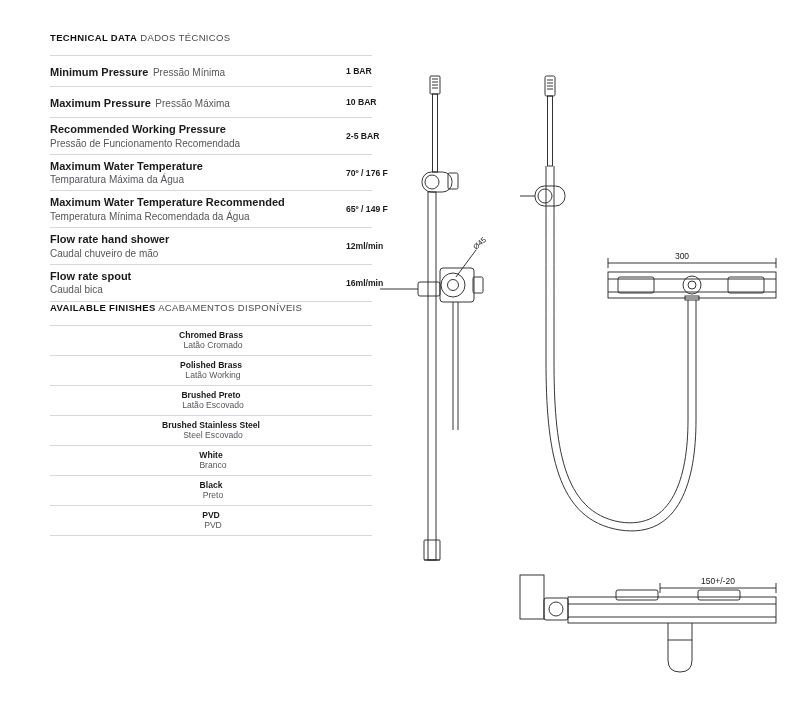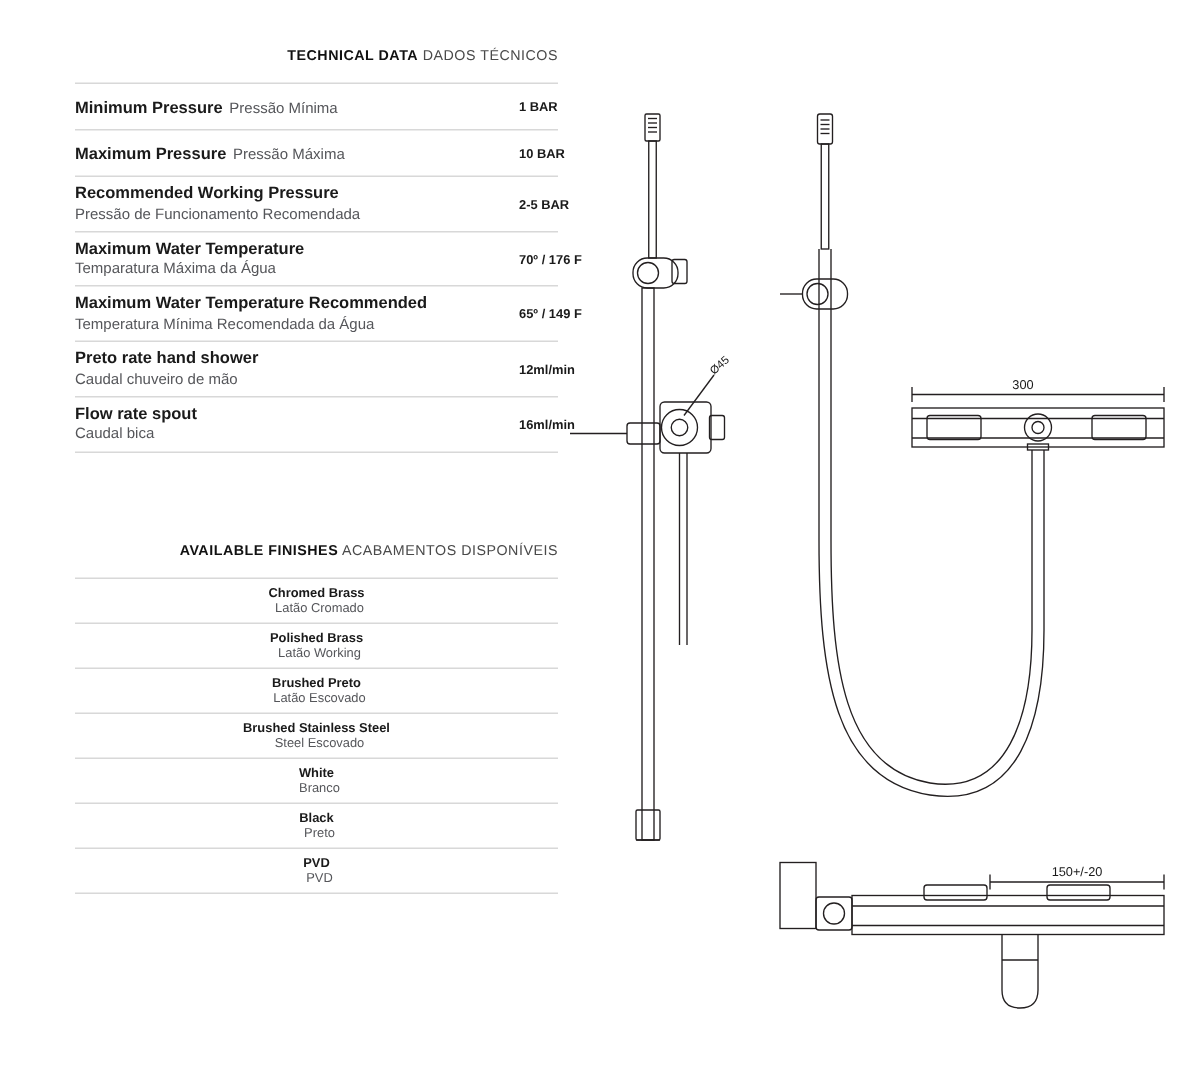--- a/index.html
+++ b/index.html
@@ -27,7 +27,6 @@
     letter-spacing: 0.35px;
     margin-bottom: 12px;
     white-space: nowrap;
-    text-align: right;
   }
   .section-head .bold {
     font-weight: bold;

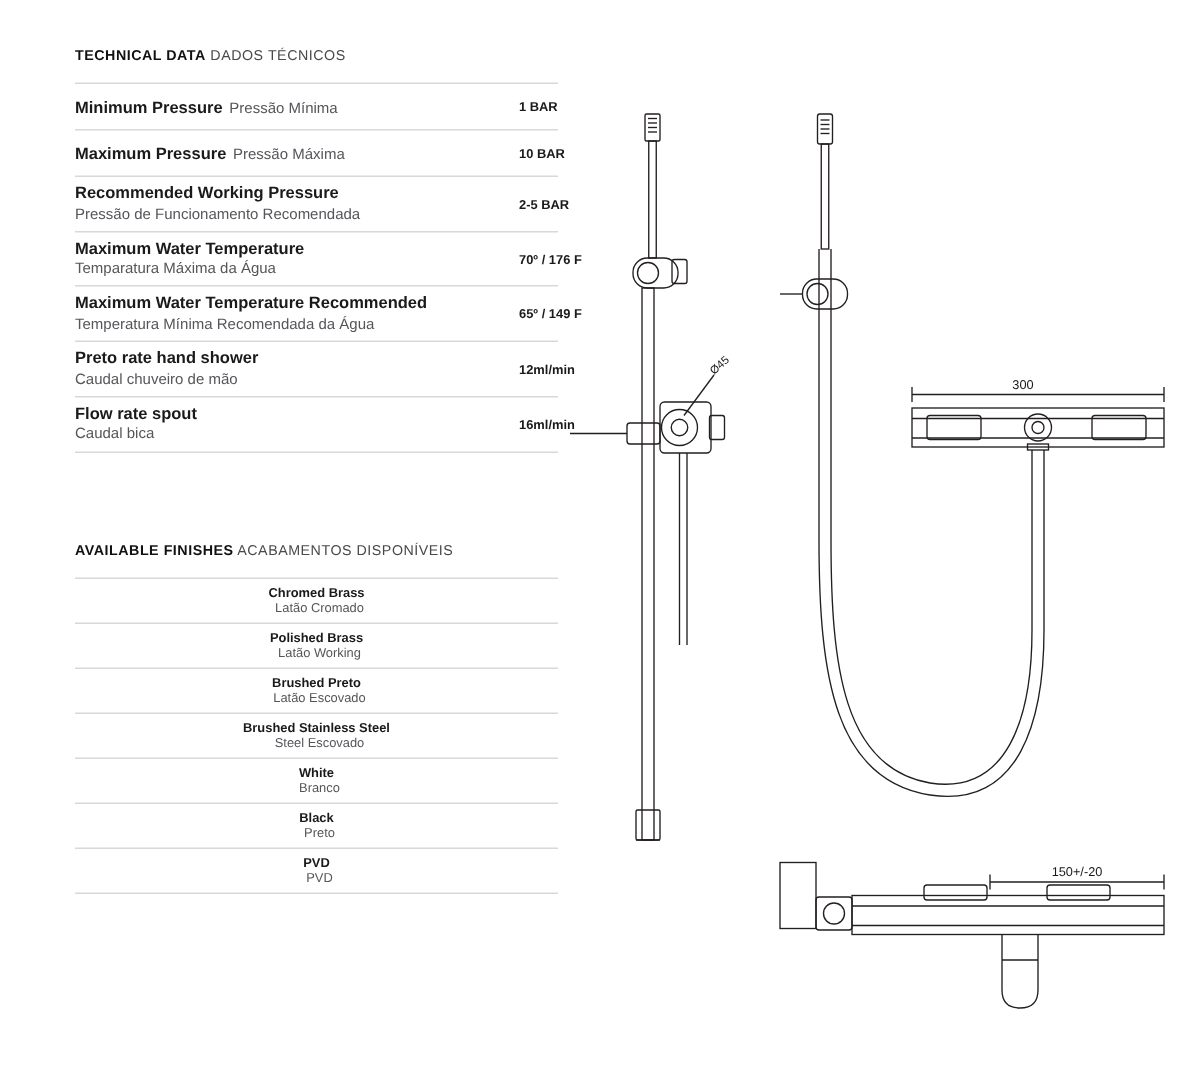--- a/index.html
+++ b/index.html
@@ -175,7 +175,7 @@
 
     <div class="spec-row">
       <div class="spec-label two-line">
-        <span class="en">Preto rate hand shower</span>
+        <span class="en">Flow rate hand shower</span>
         <span class="pt">Caudal chuveiro de mão</span>
       </div>
       <div class="spec-value">12ml/min</div>

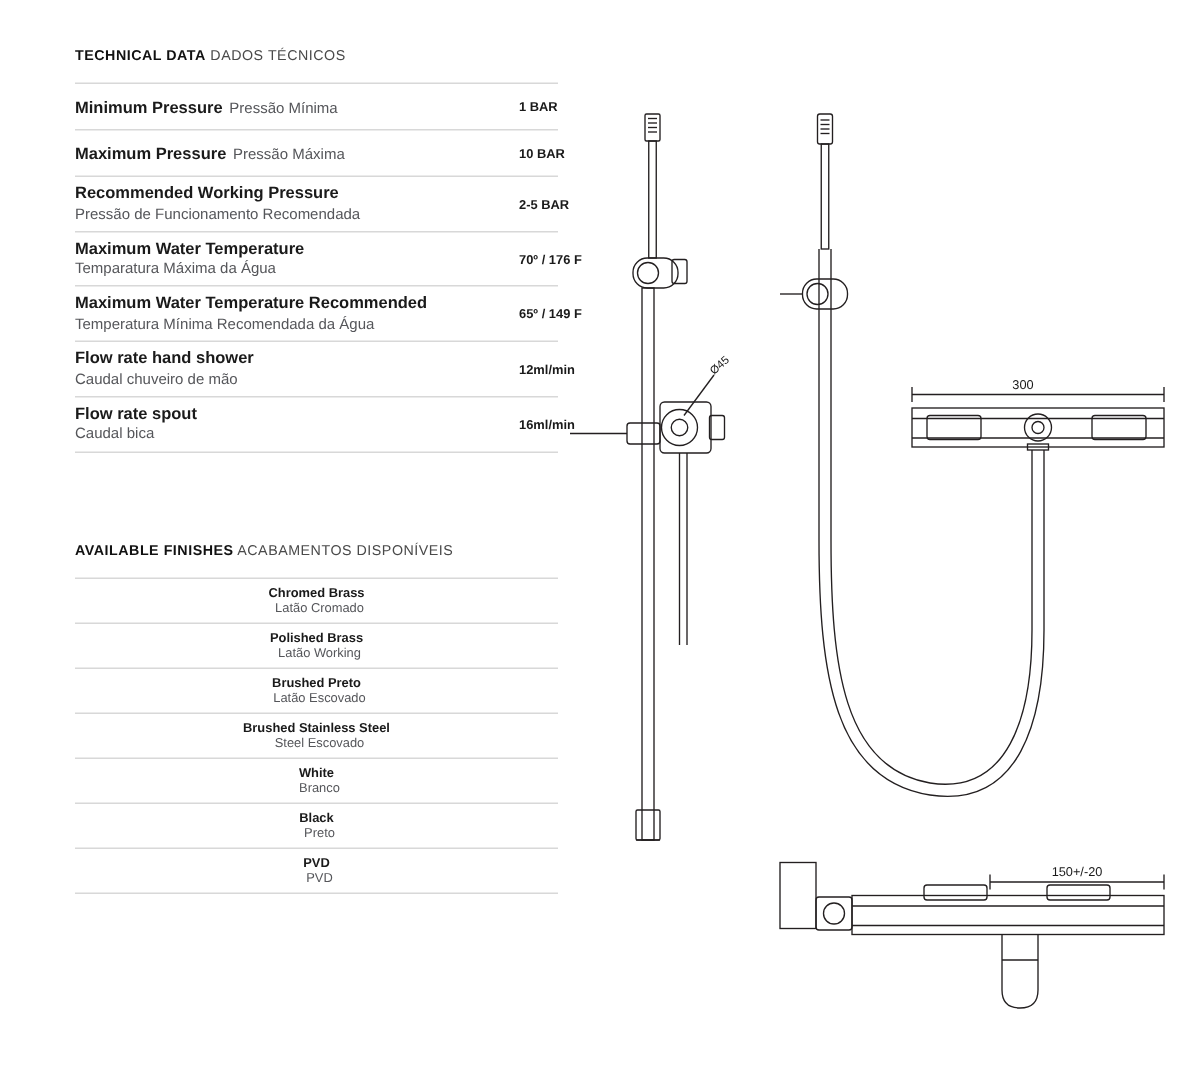--- a/index.html
+++ b/index.html
@@ -77,7 +77,6 @@
   }
 
   .finishes-head {
-    margin-top: 60px;
   }
   .finish-row {
     display: flex;

